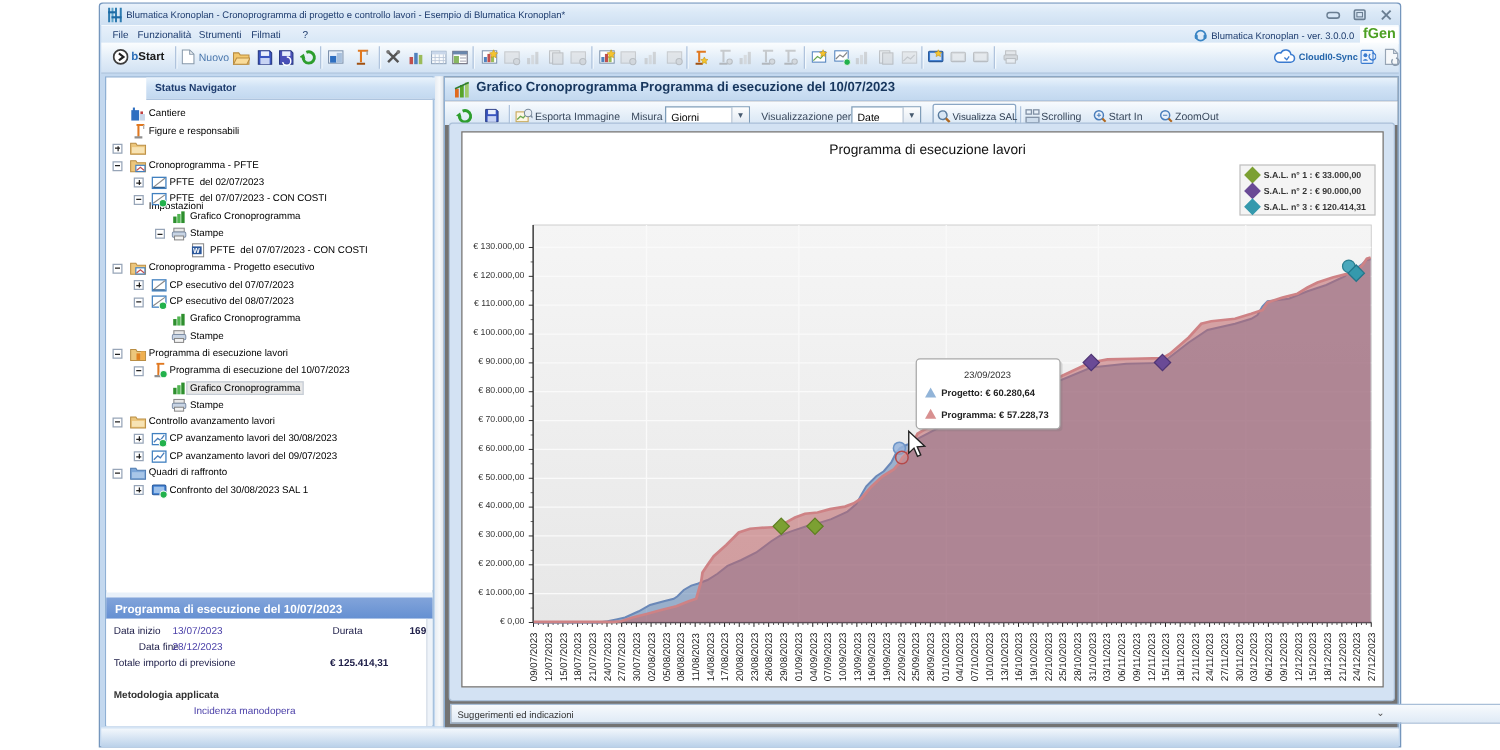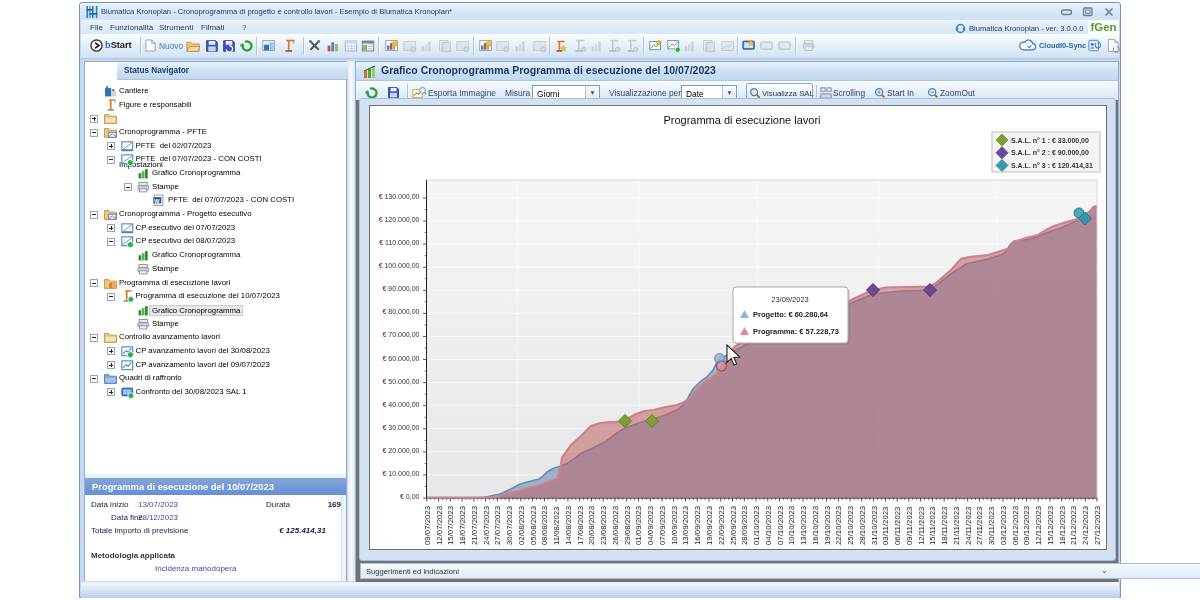--- a/index.html
+++ b/index.html
@@ -442,7 +442,7 @@
       <div class="abs" style="left:6px;top:18px;padding-left:20px;">Data fine</div>
       <div class="abs" style="left:53px;top:18px;color:#4a3fa8;">28/12/2023</div>
       <div class="abs" style="left:6px;top:31px;">Totale importo di previsione</div>
-      <div class="abs" style="left:179px;top:31px;width:77px;text-align:center;font-weight:bold;font-style:italic;">€ 125.414,31</div>
+      <div class="abs" style="left:179px;top:31px;width:77px;text-align:left;font-weight:bold;">€ 125.414,31</div>
       <div class="abs" style="left:6px;top:56px;font-weight:bold;color:#333;">Metodologia applicata</div>
       <div class="abs" style="left:70px;top:69px;color:#4a3fa8;">Incidenza manodopera</div>
     </div>

